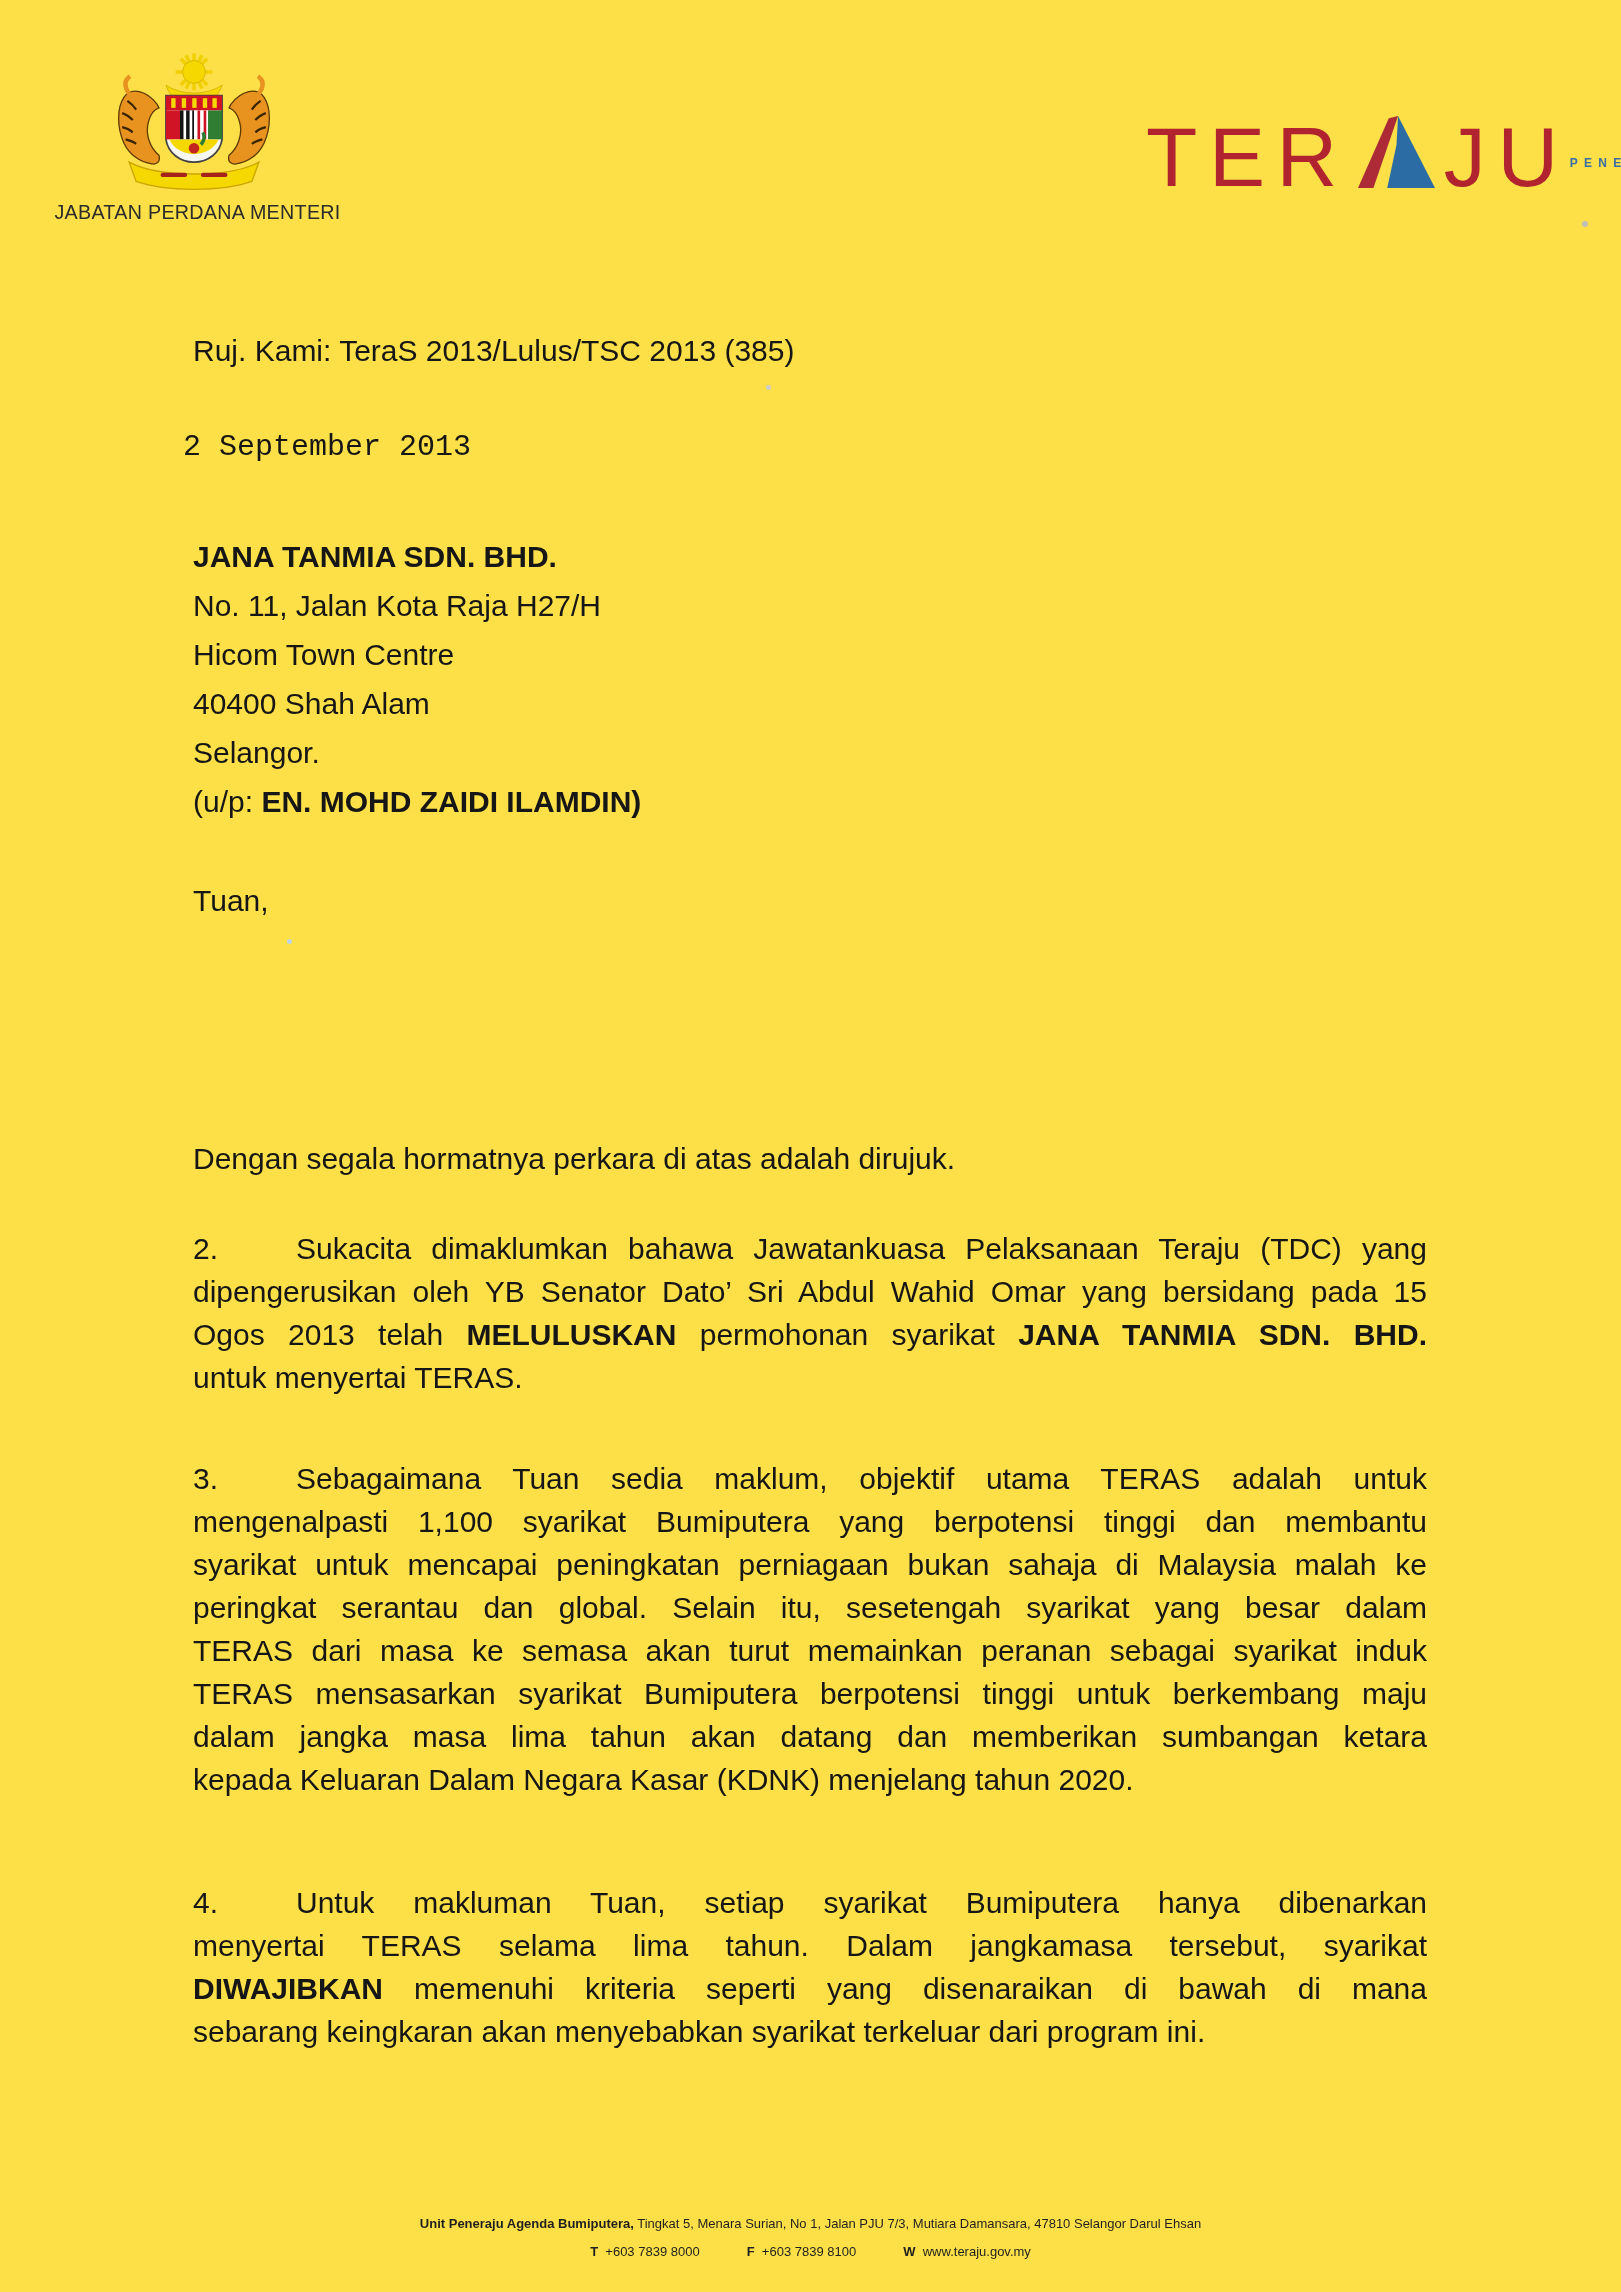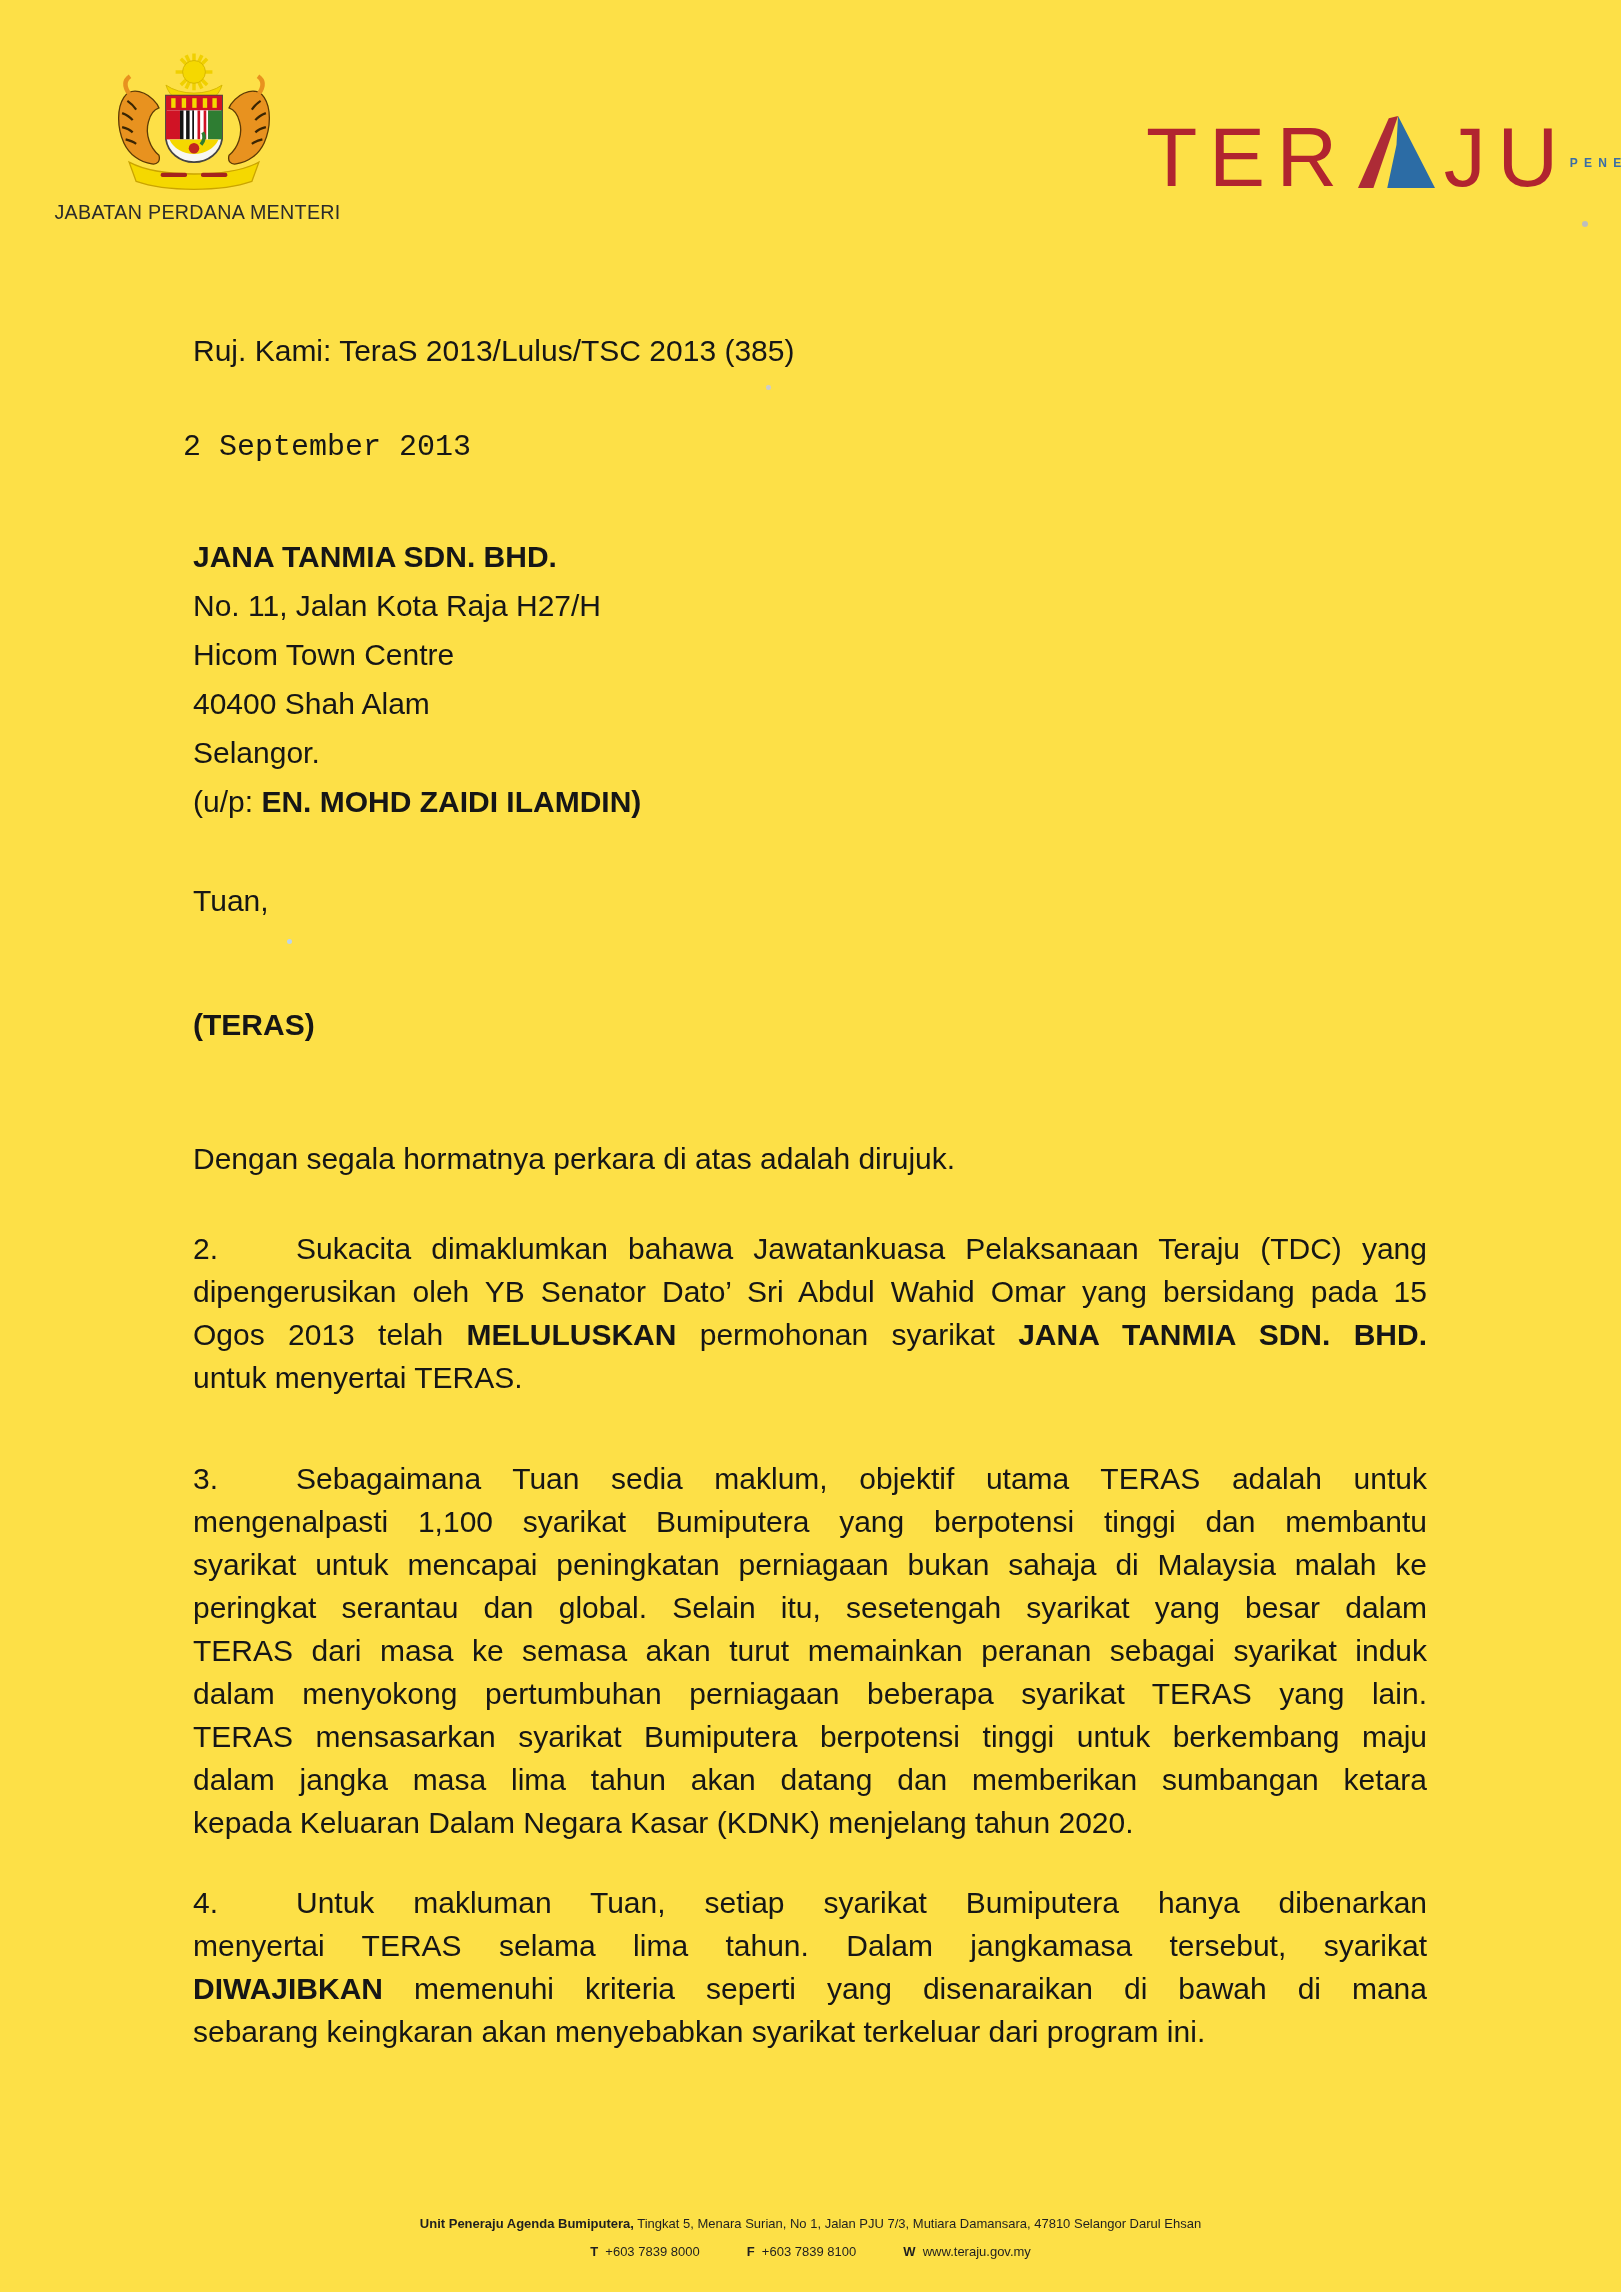--- a/index.html
+++ b/index.html
@@ -147,7 +147,6 @@
   <div class="abs doc-text salutation">Tuan,</div>
 
   <div class="abs doc-text subject">
-      <div class="tline"><span>(TERAS)</span></div>
     </div>
 
   <div class="abs doc-text para p1">

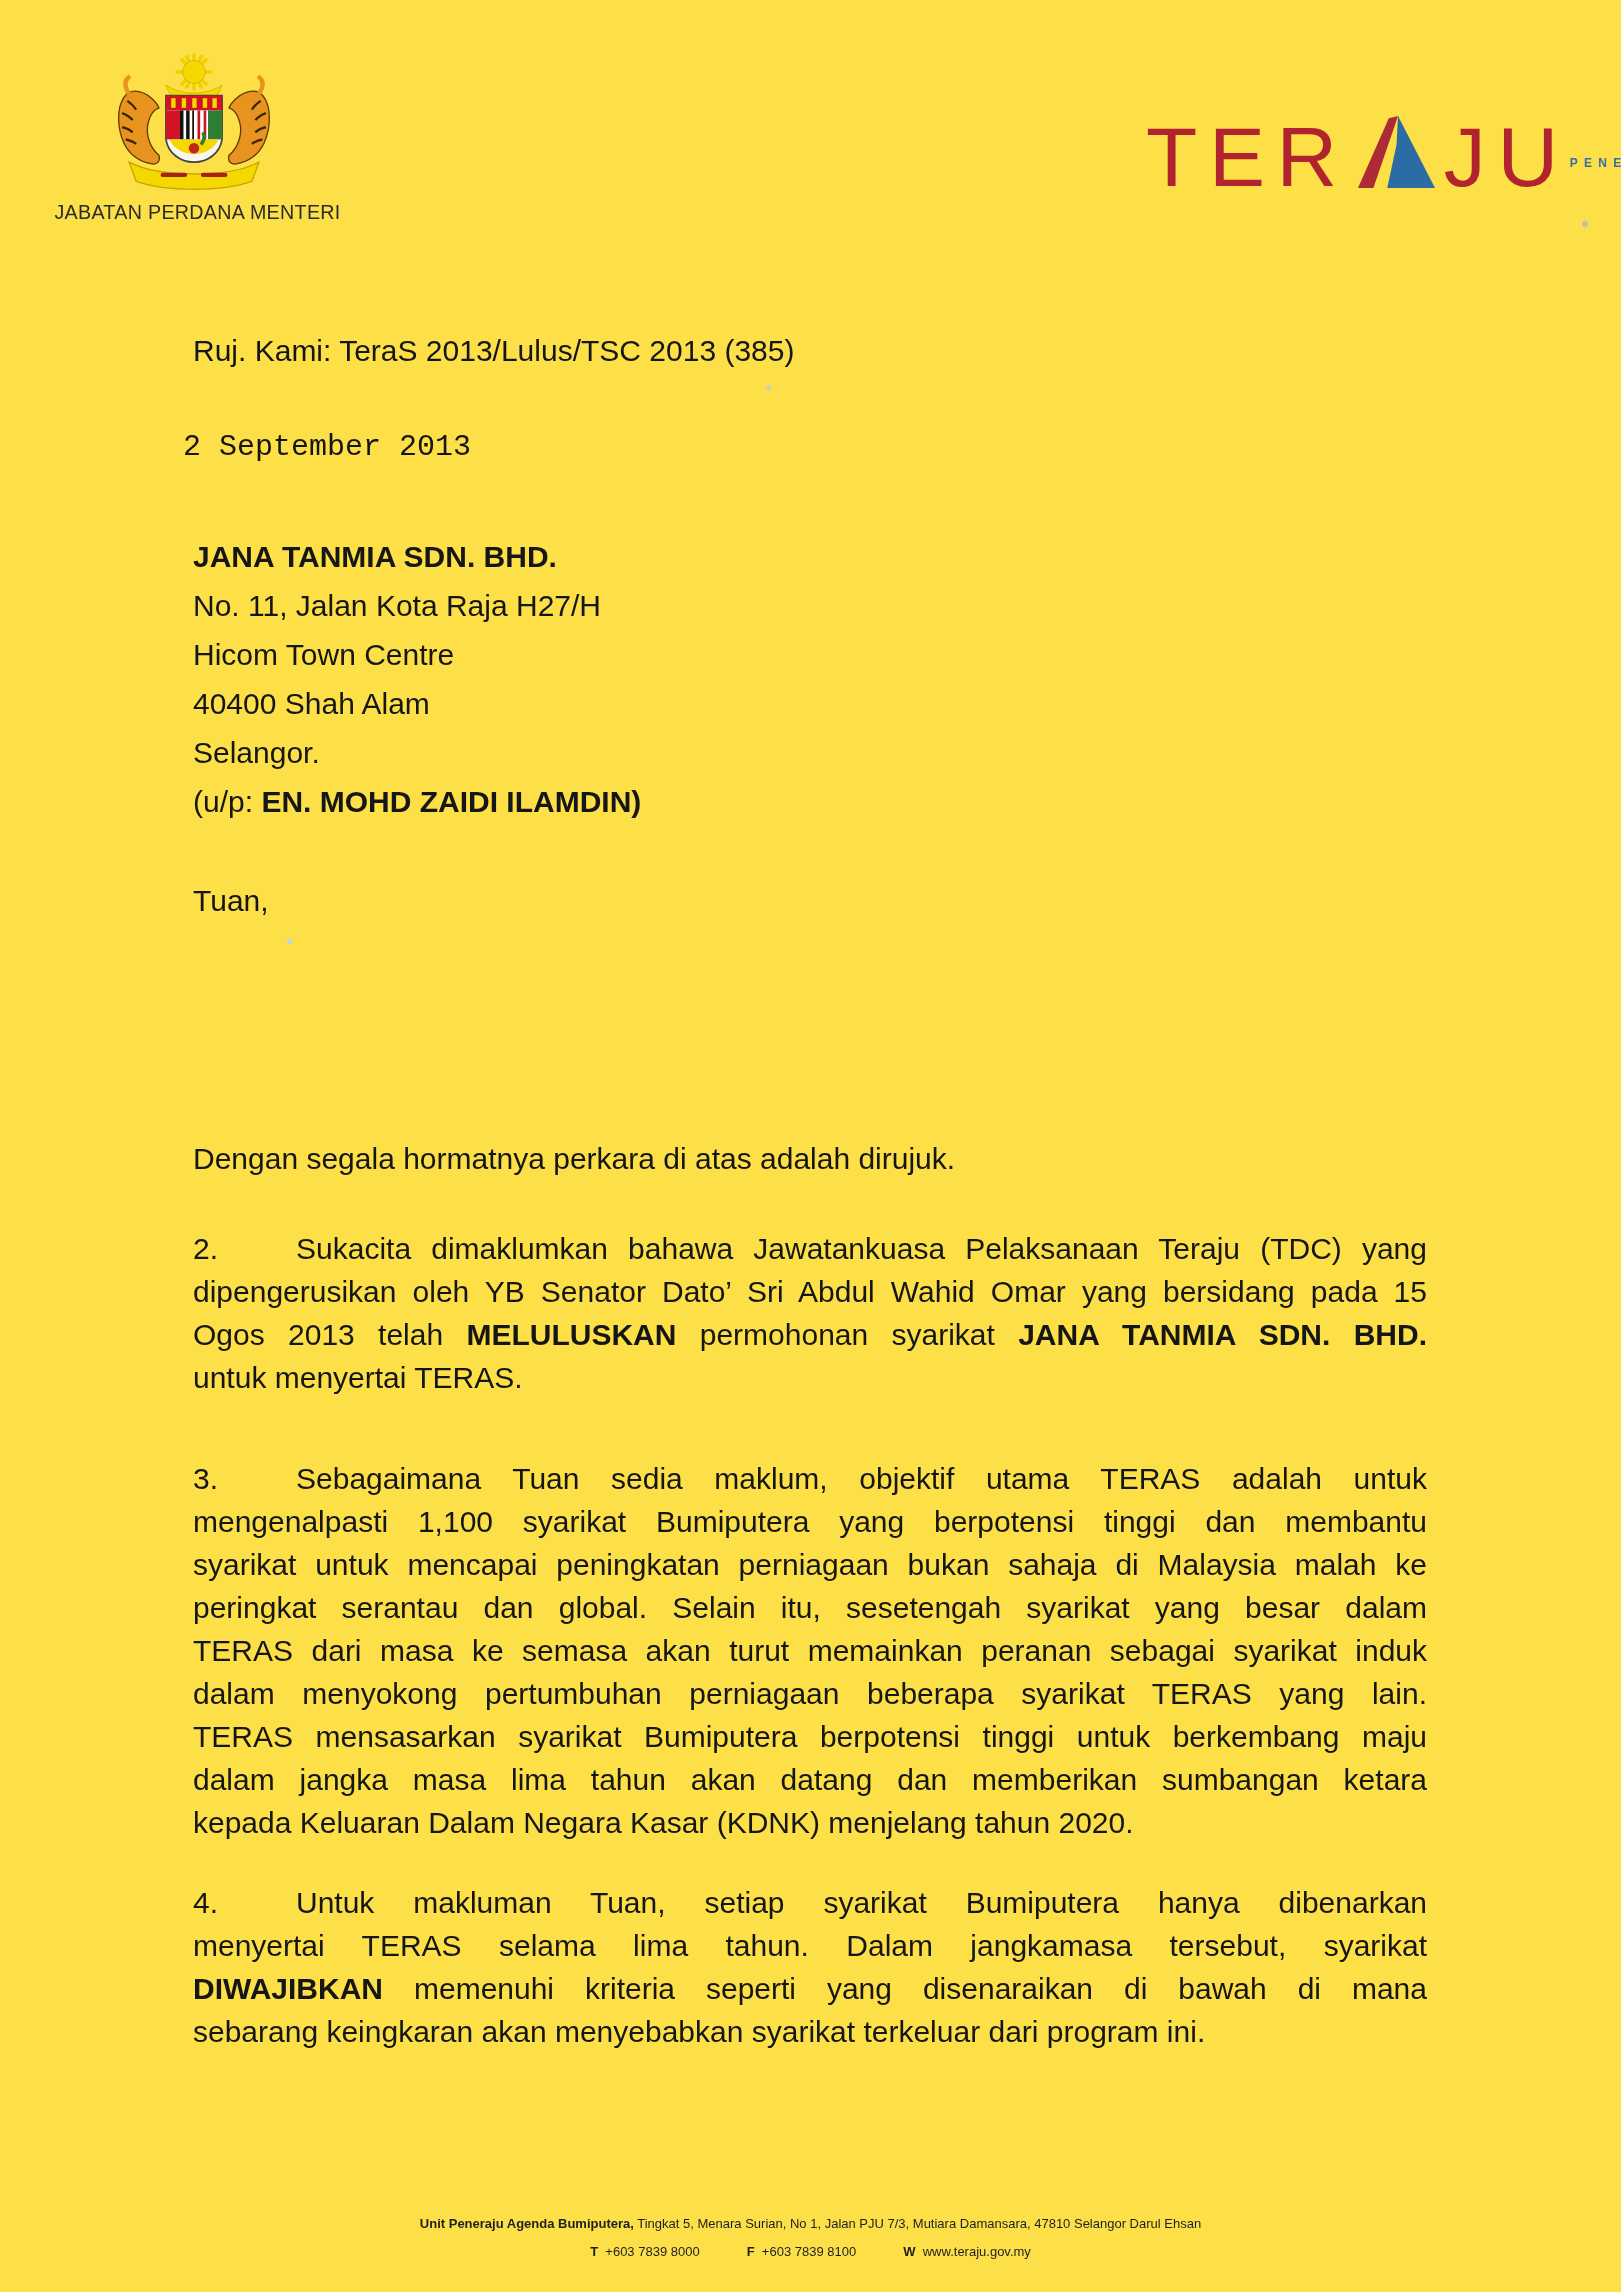--- a/index.html
+++ b/index.html
@@ -164,7 +164,6 @@
       <div class="tline just"><span>syarikat untuk mencapai peningkatan perniagaan bukan sahaja di Malaysia malah ke</span></div>
       <div class="tline just"><span>peringkat serantau dan global. Selain itu, sesetengah syarikat yang besar dalam</span></div>
       <div class="tline just"><span>TERAS dari masa ke semasa akan turut memainkan peranan sebagai syarikat induk</span></div>
-      <div class="tline just"><span>dalam menyokong pertumbuhan perniagaan beberapa syarikat TERAS yang lain.</span></div>
       <div class="tline just"><span>TERAS mensasarkan syarikat Bumiputera berpotensi tinggi untuk berkembang maju</span></div>
       <div class="tline just"><span>dalam jangka masa lima tahun akan datang dan memberikan sumbangan ketara</span></div>
       <div class="tline"><span>kepada Keluaran Dalam Negara Kasar (KDNK) menjelang tahun 2020.</span></div>

